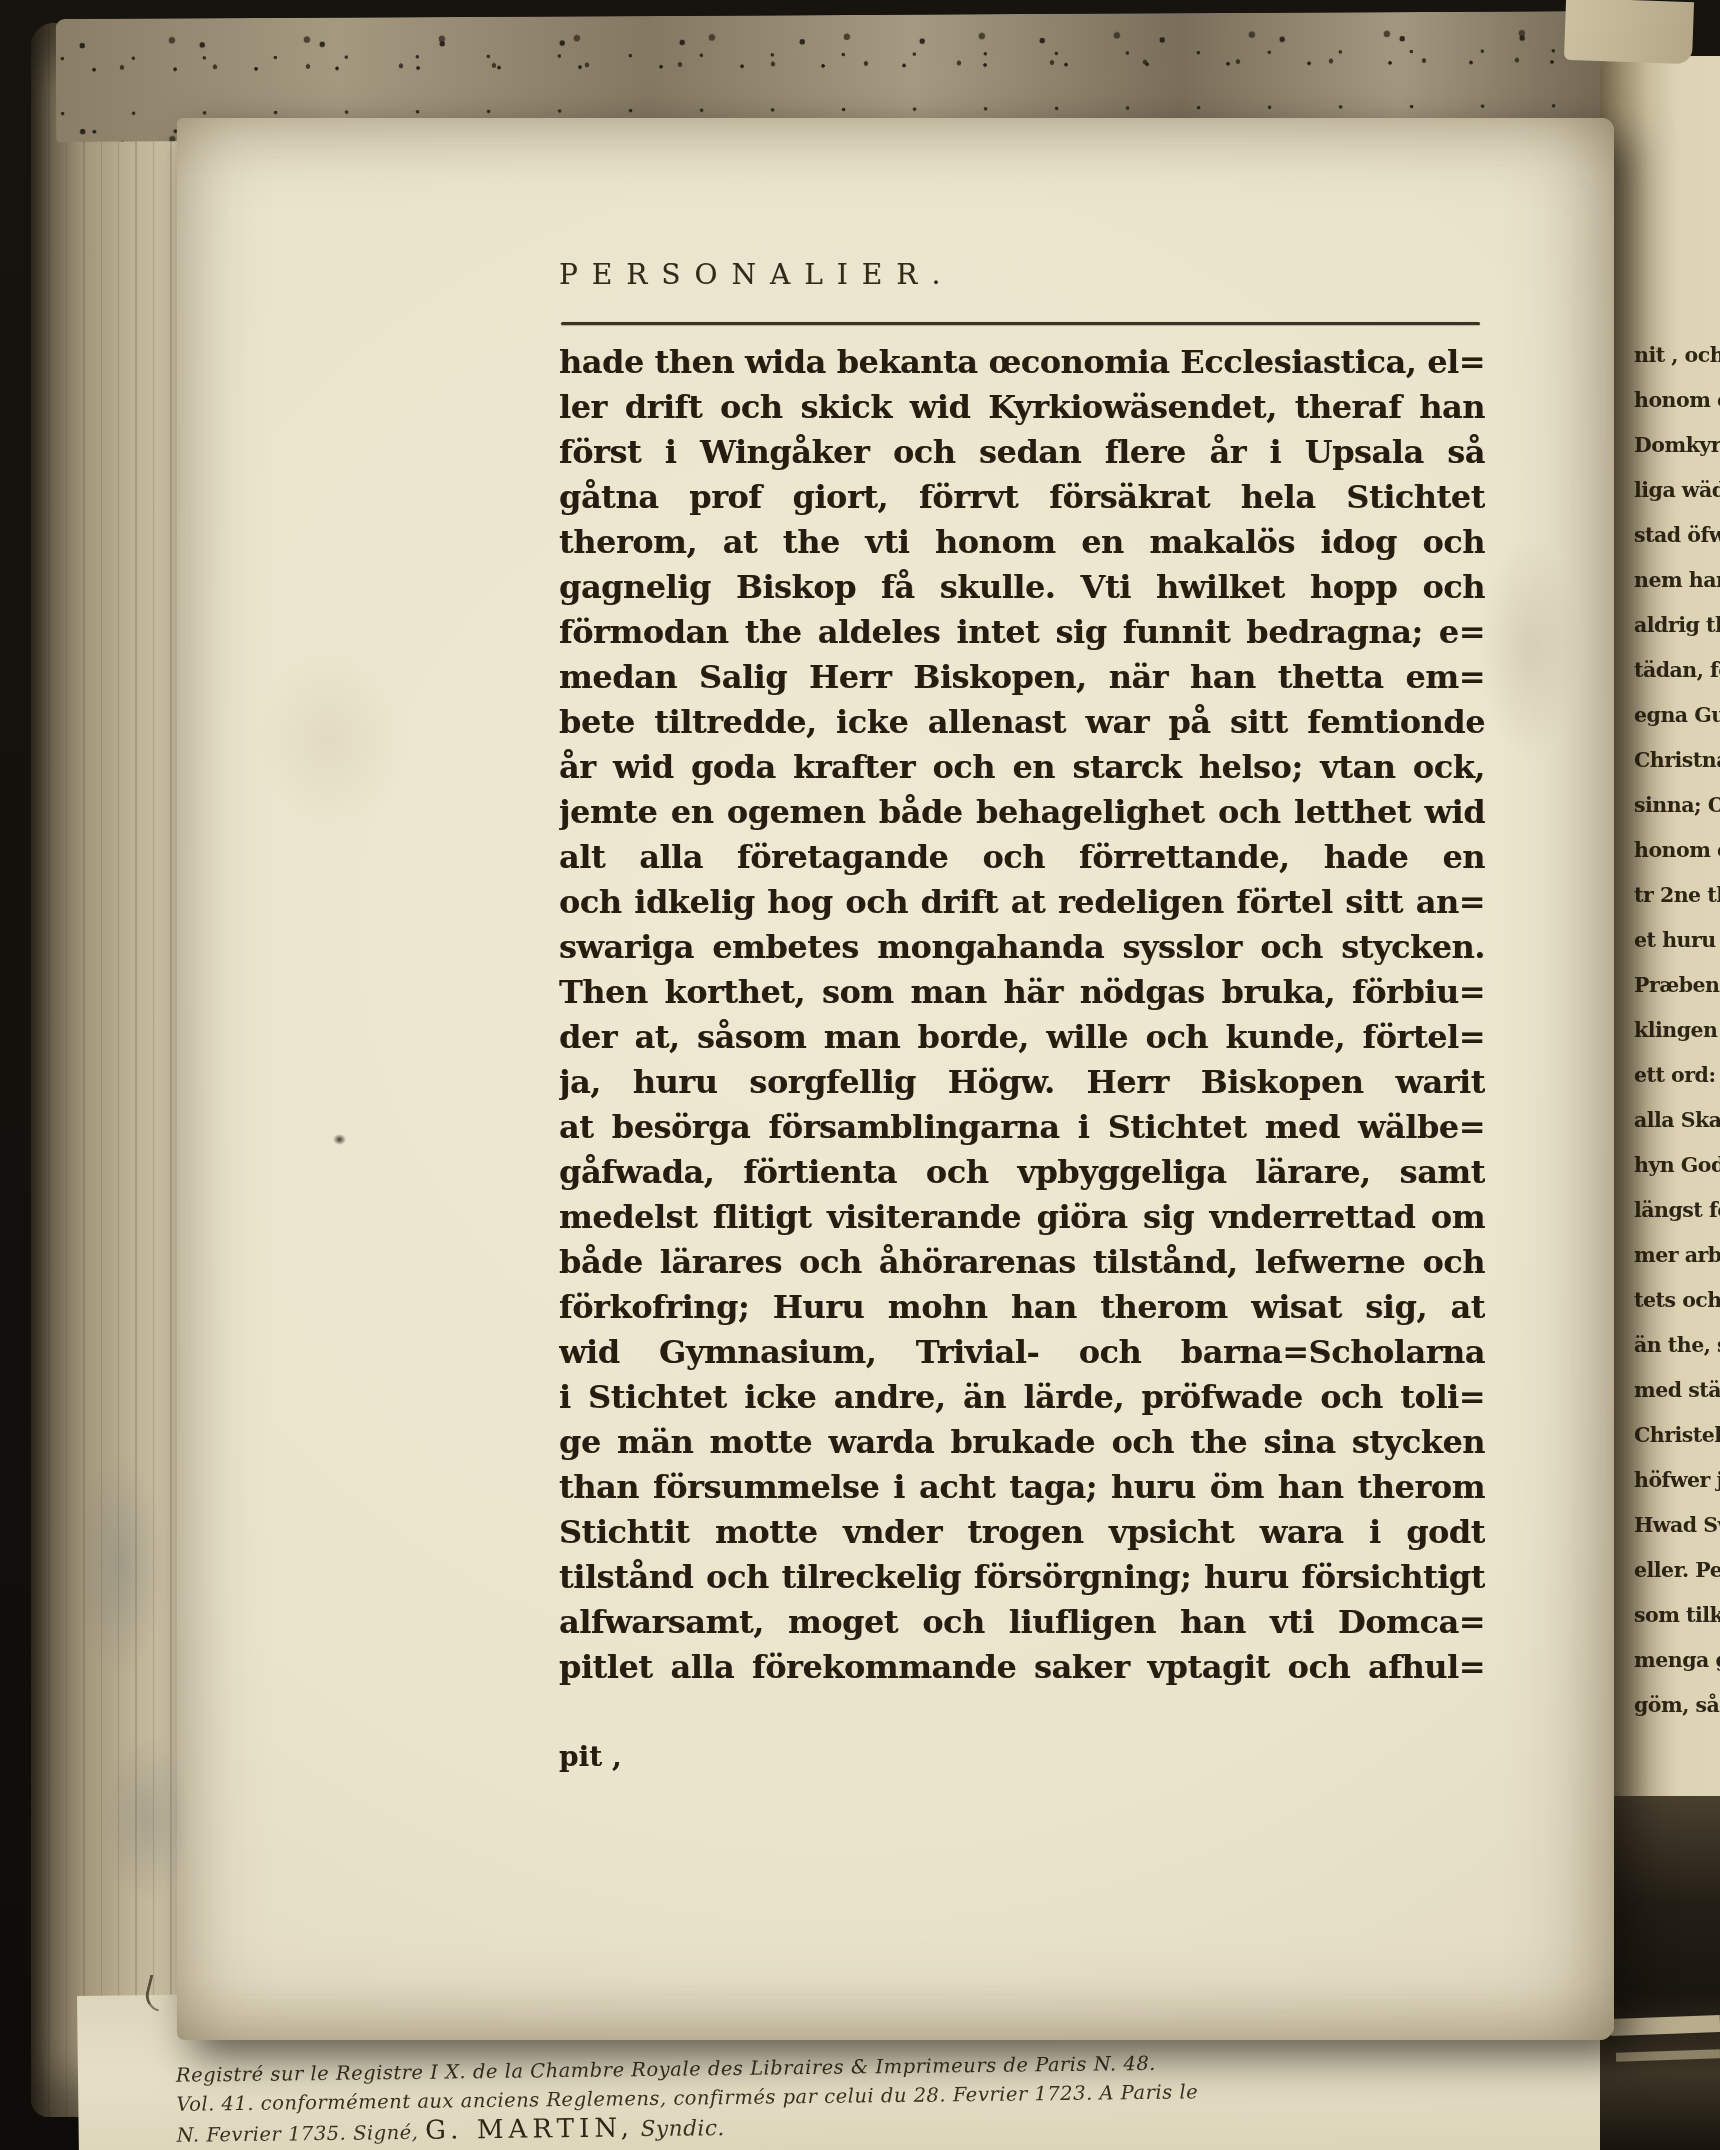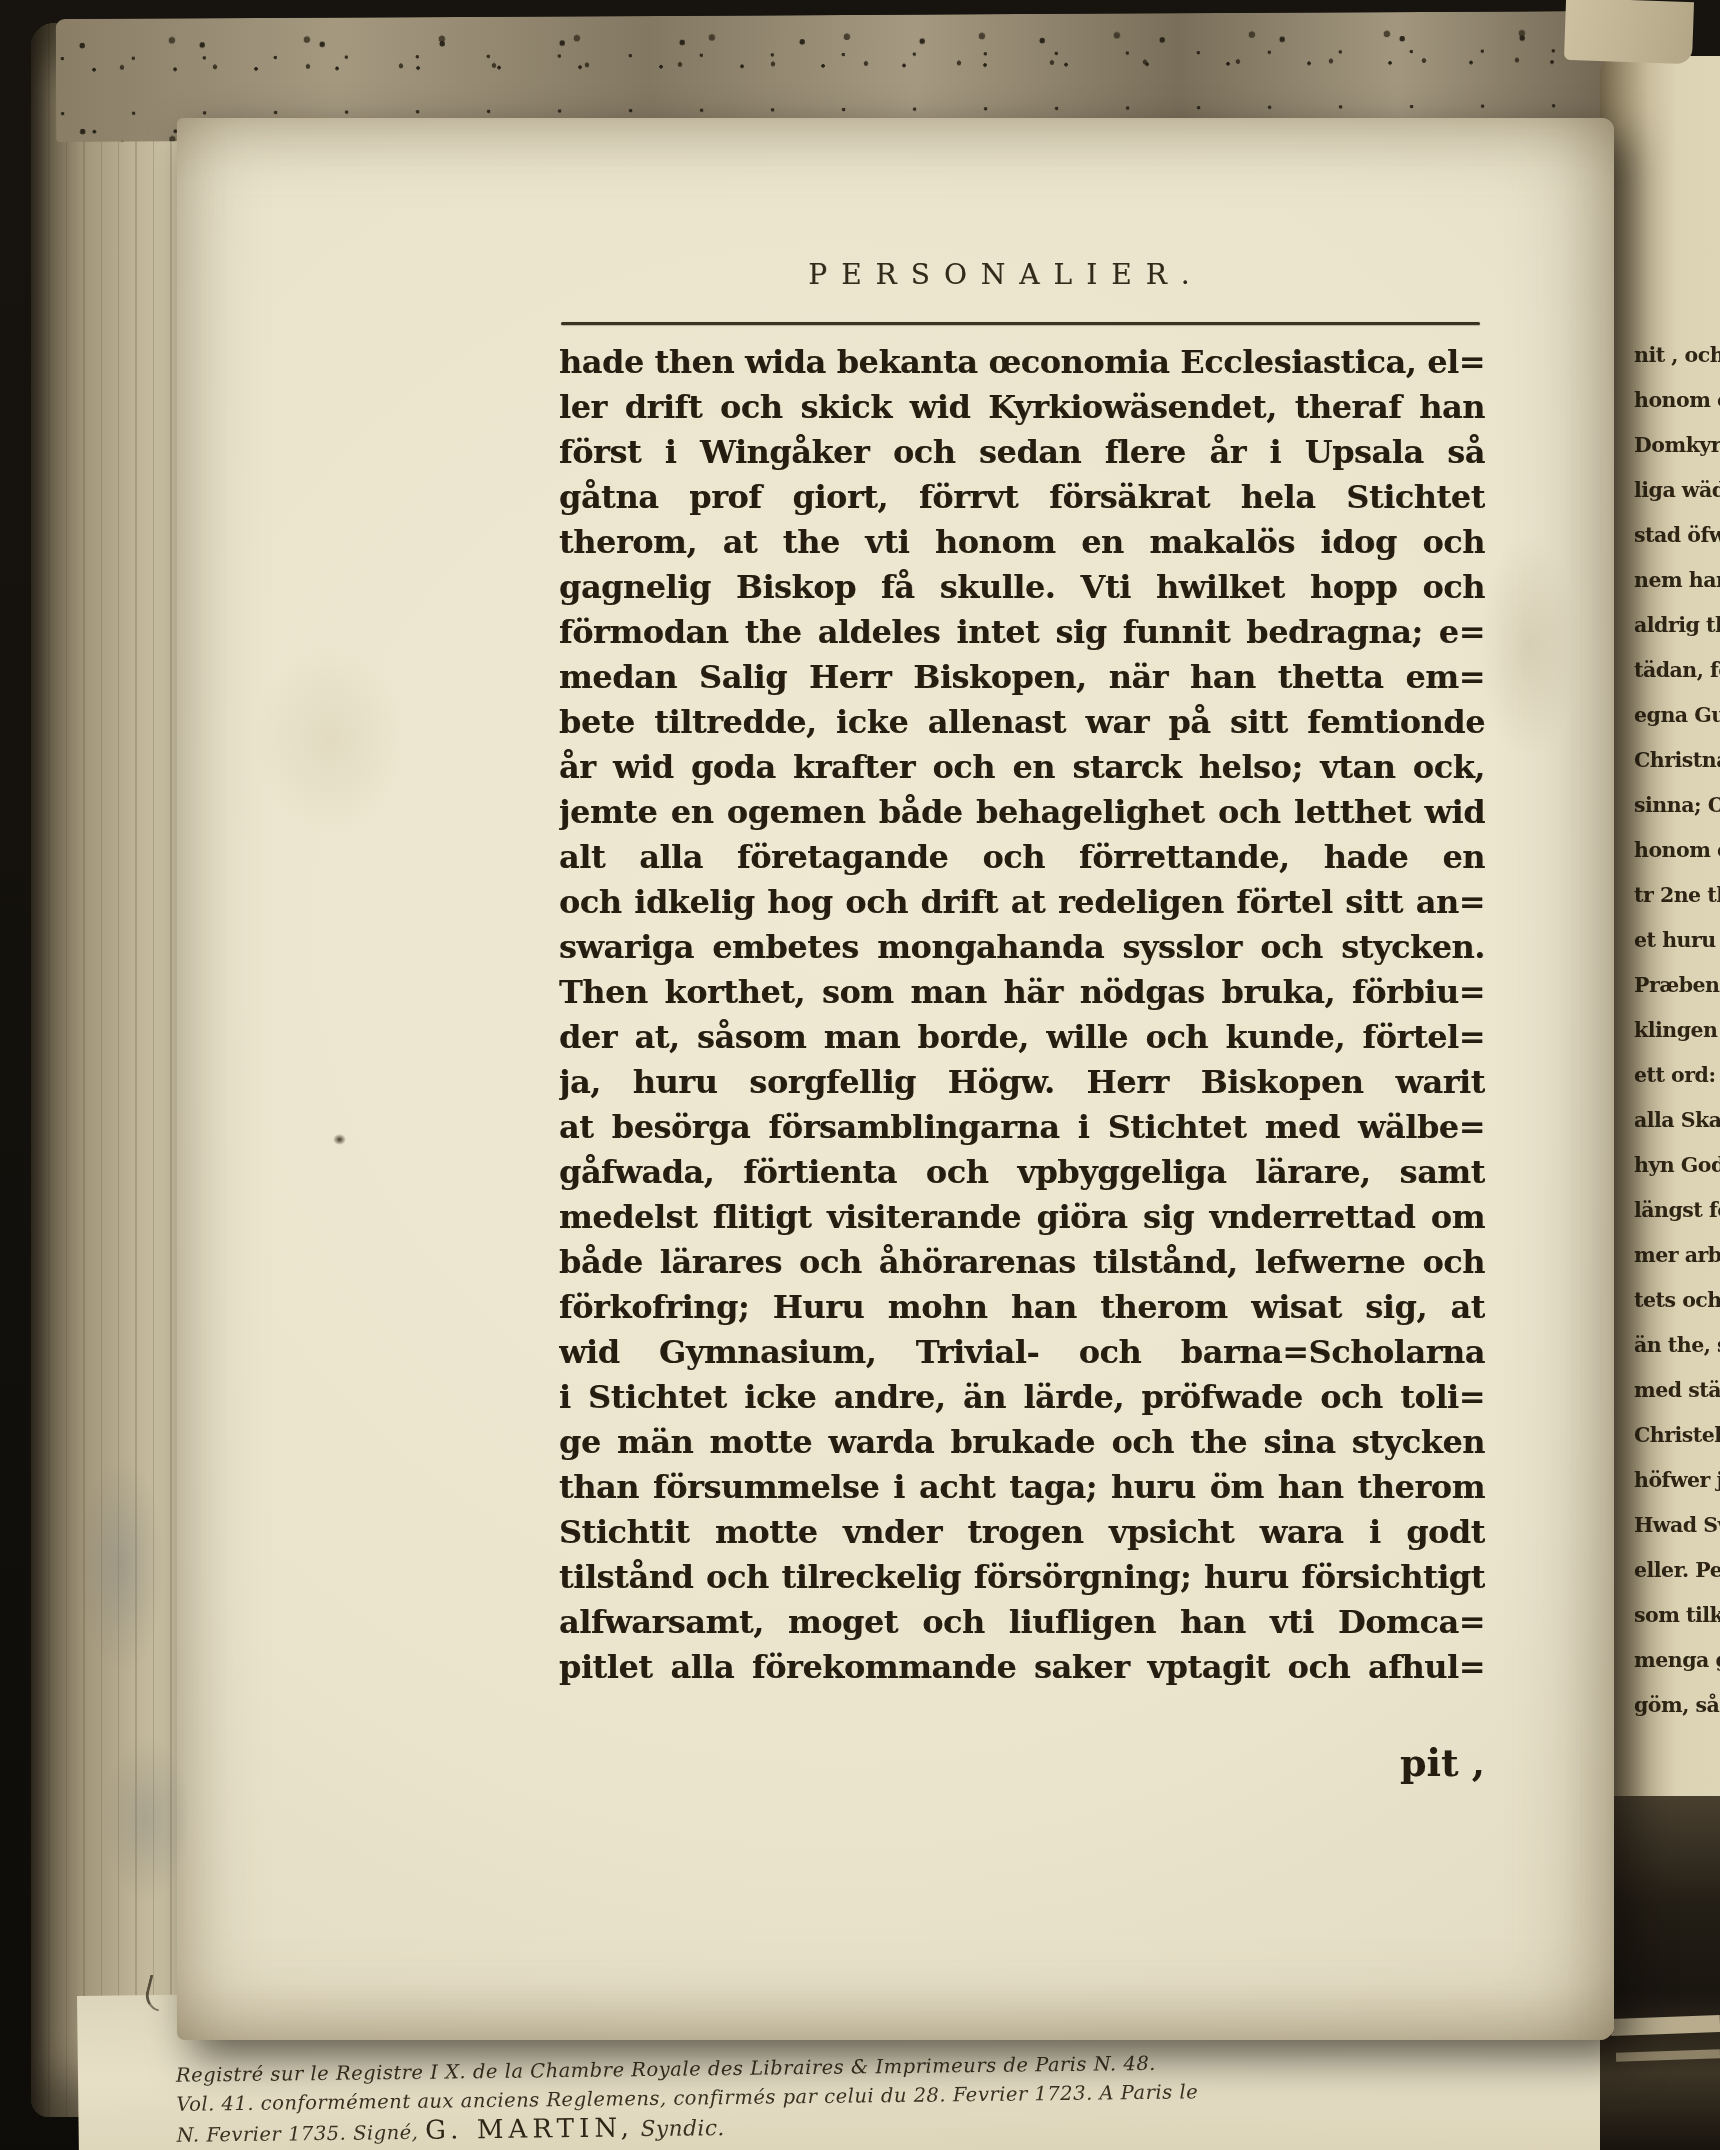--- a/index.html
+++ b/index.html
@@ -87,7 +87,7 @@
     z-index:3;
   }
   .header {
-    position:absolute; left:367px; top:140px; width:924px; text-align:center;
+    position:absolute; left:382px; top:140px; width:924px; 
     font-size:28px; letter-spacing:14px; color:#332a1b;
     text-shadow:0.3px 0.3px 0 rgba(51,42,27,.35);
   }

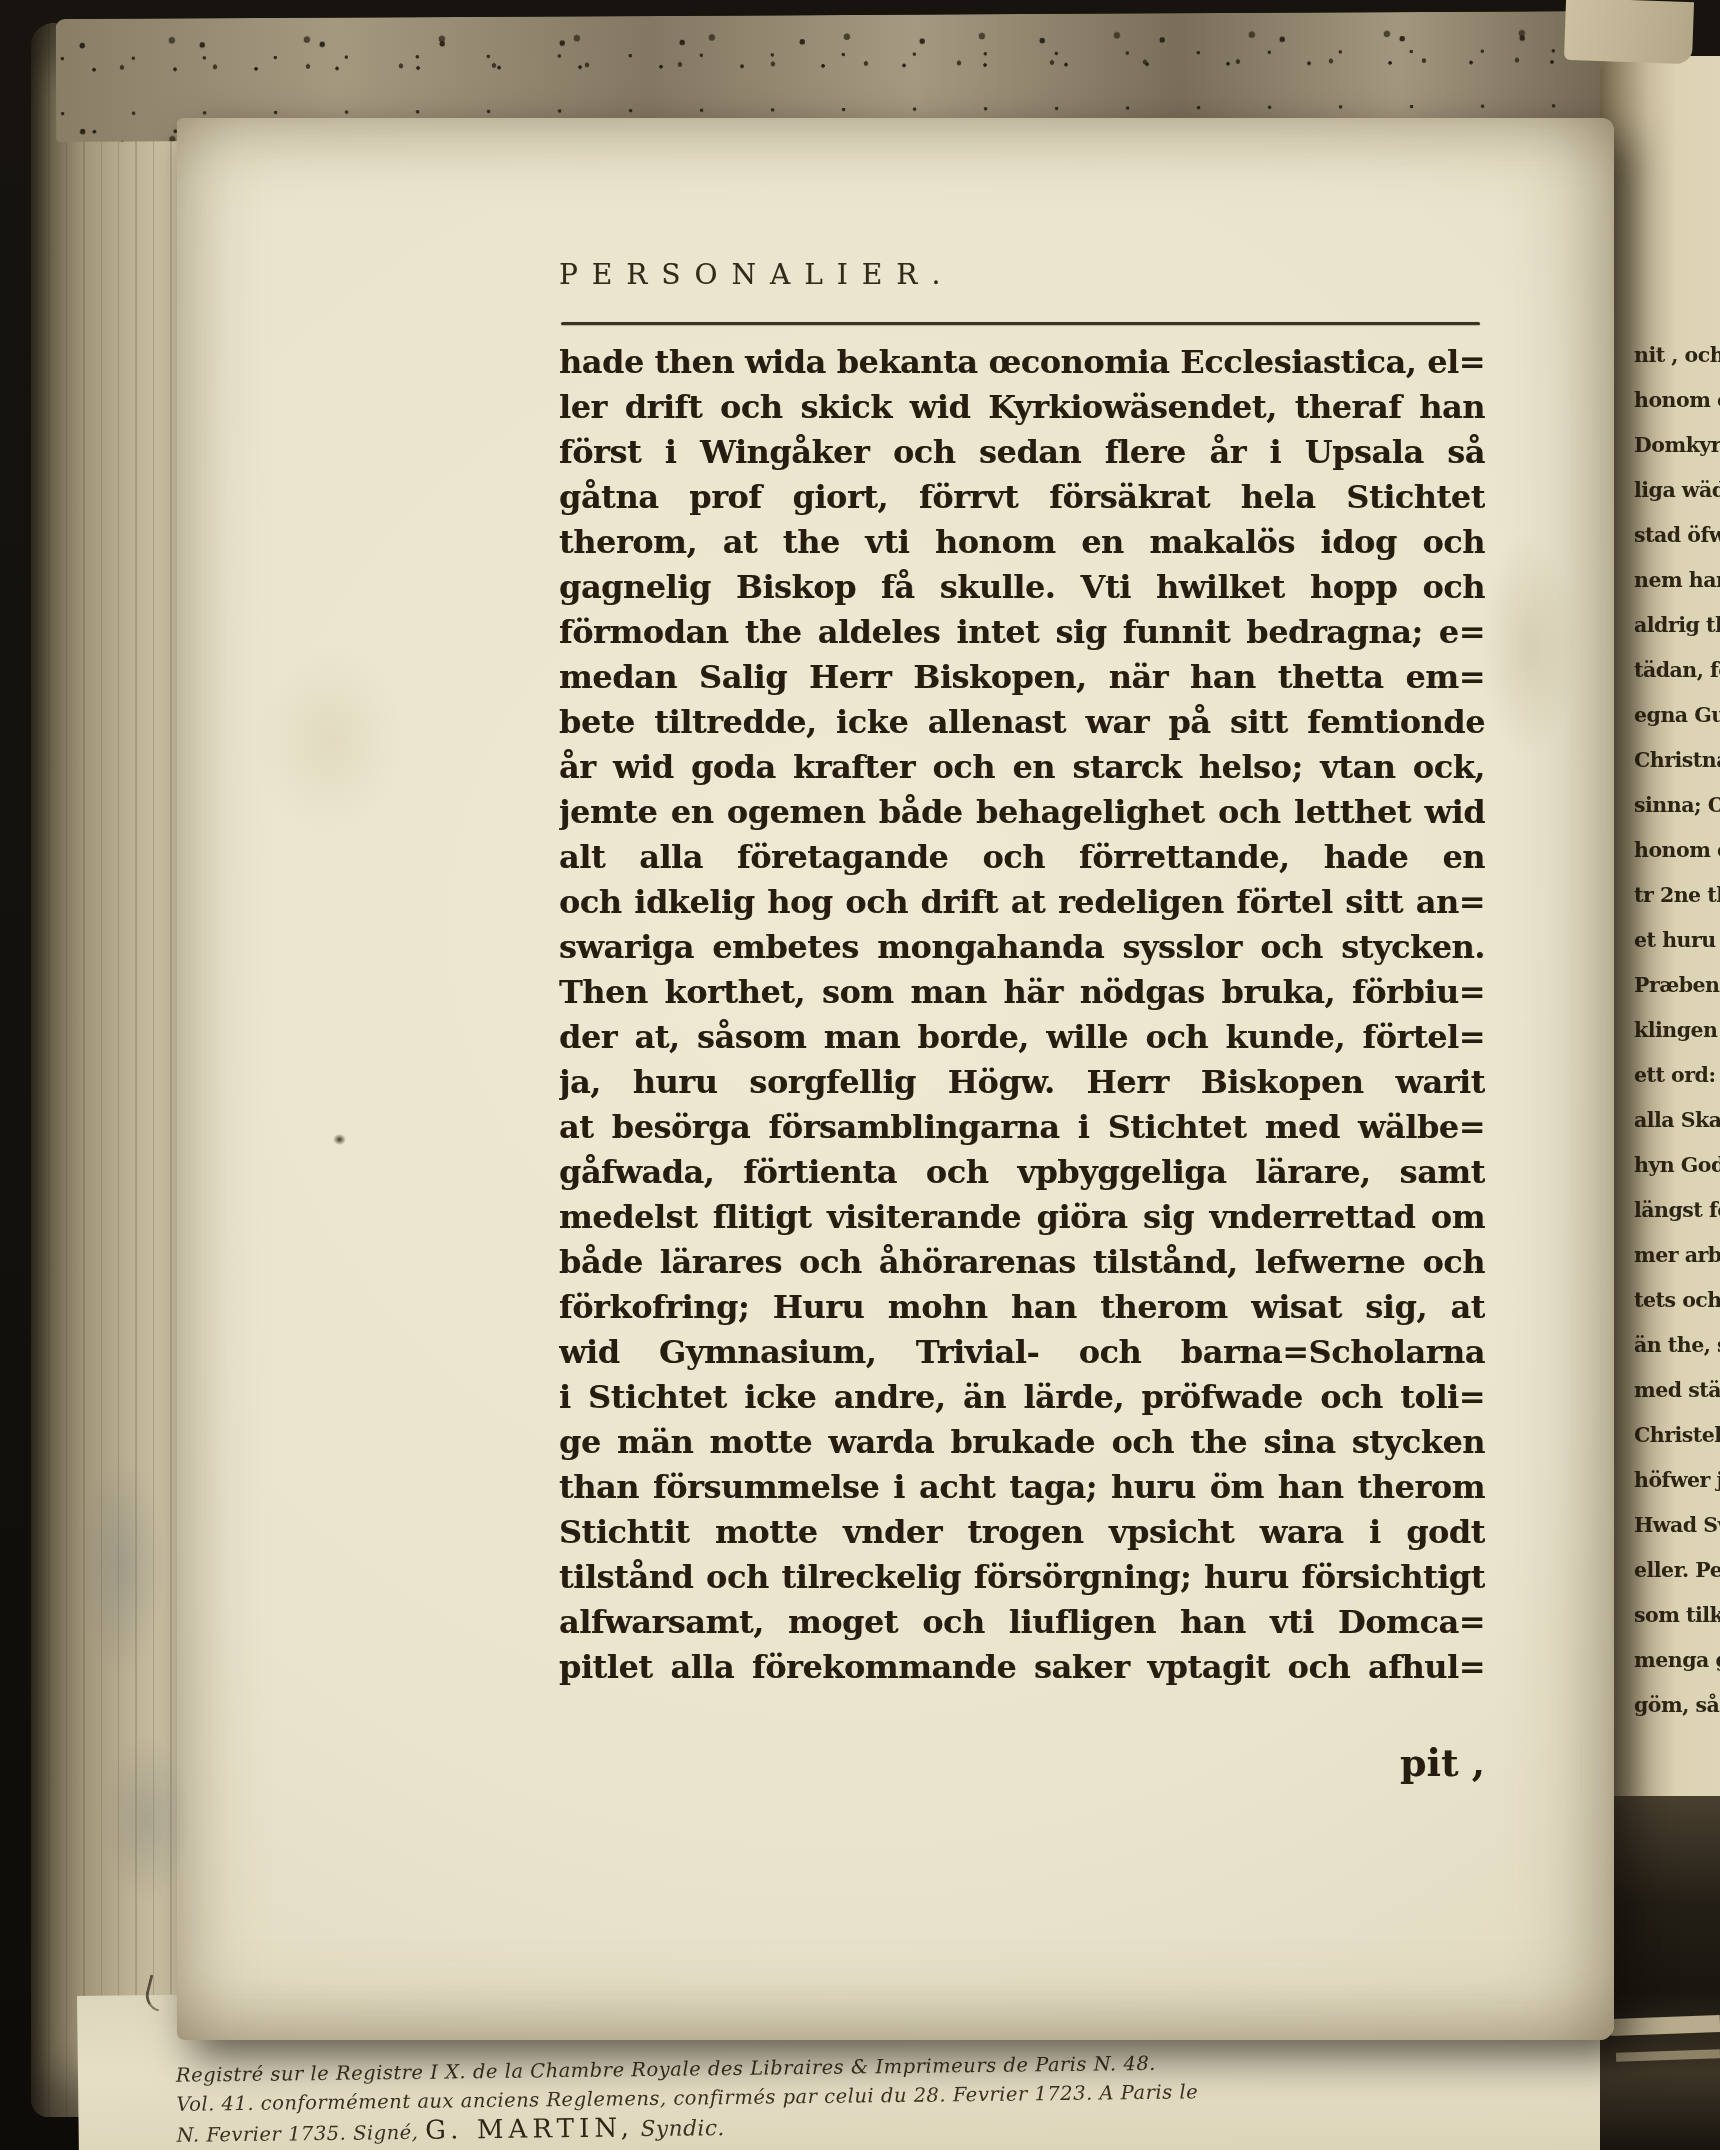--- a/index.html
+++ b/index.html
@@ -102,8 +102,8 @@
   }
   .body-text .line { text-align:justify; text-align-last:justify; height:45px; overflow:hidden; }
   .catchword {
-    position:absolute; left:382px; top:1622px; width:926px; text-align:right;
-    font-size:38px; font-weight:700; color:#261d10;
+    position:absolute; left:382px; top:1622px; width:926px; 
+    font-size:28px; font-weight:700; color:#261d10;
     text-shadow:0.3px 0.3px 0 rgba(38,29,16,.35);
   }
   

